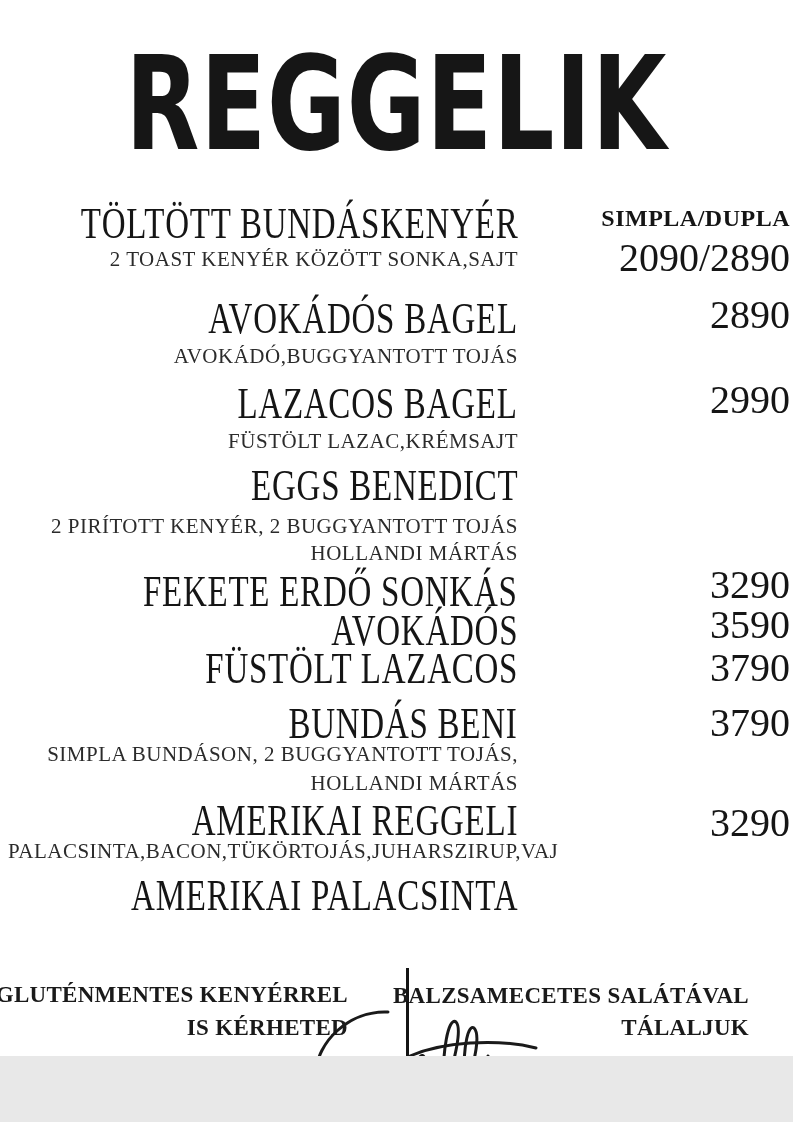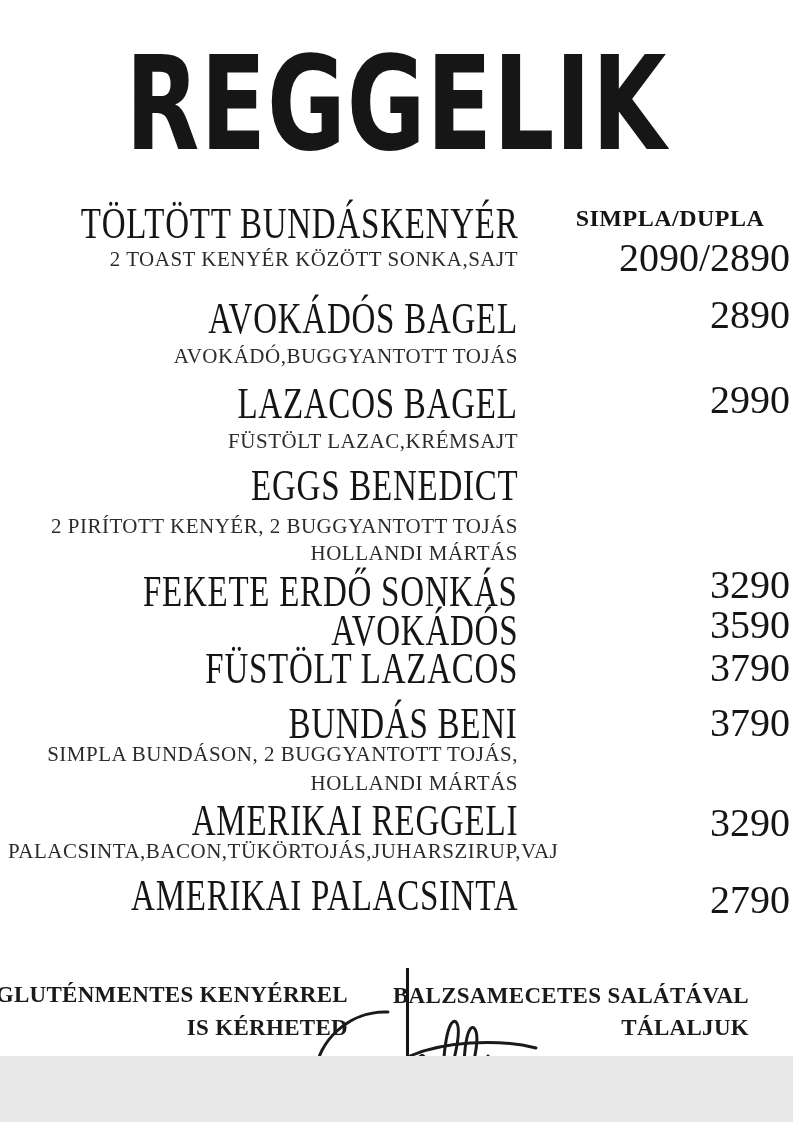--- a/index.html
+++ b/index.html
@@ -29,7 +29,7 @@
     font-size:40px;line-height:1;white-space:nowrap;color:#151515;
   }
   .price-label{
-    position:absolute;left:550px;width:240px;text-align:center;
+    position:absolute;left:550px;width:240px;text-align:right;
     font-size:24px;letter-spacing:0.5px;line-height:1;color:#151515;font-weight:bold;
   }
   .fline{

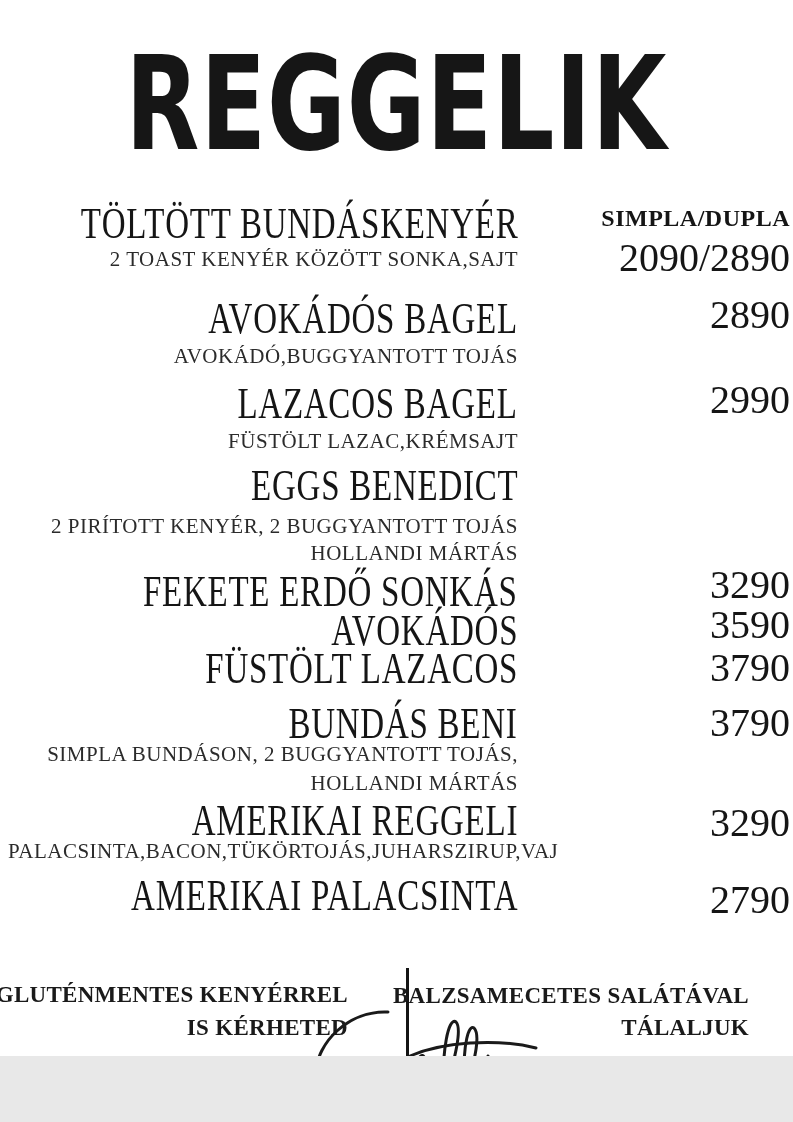--- a/index.html
+++ b/index.html
@@ -88,7 +88,6 @@
   <div class="desc left" style="top:841px">PALACSINTA,BACON,TÜKÖRTOJÁS,JUHARSZIRUP,VAJ</div>
 
   <div class="name" style="top:874px">AMERIKAI PALACSINTA</div>
-  <div class="price" style="top:880px">2790</div>
 
   <div class="fline fleft" style="top:983px">GLUTÉNMENTES KENYÉRREL</div>
   <div class="fline fleft" style="top:1016px">IS KÉRHETED</div>

